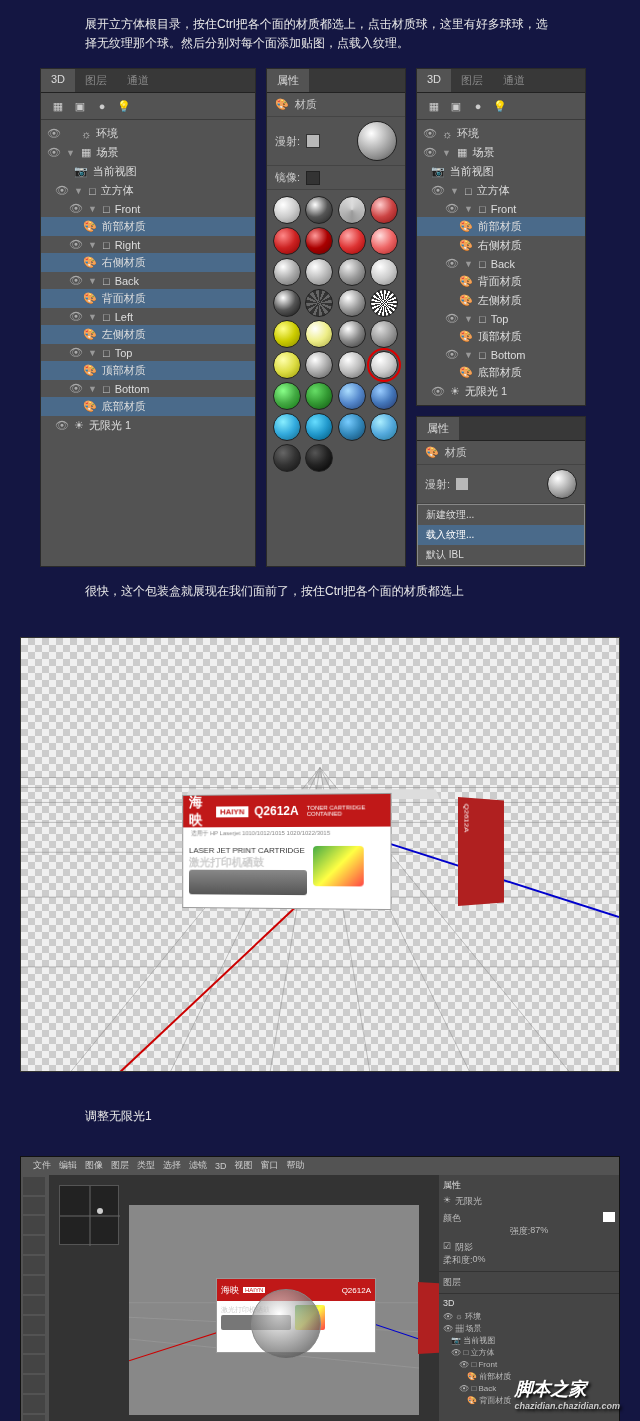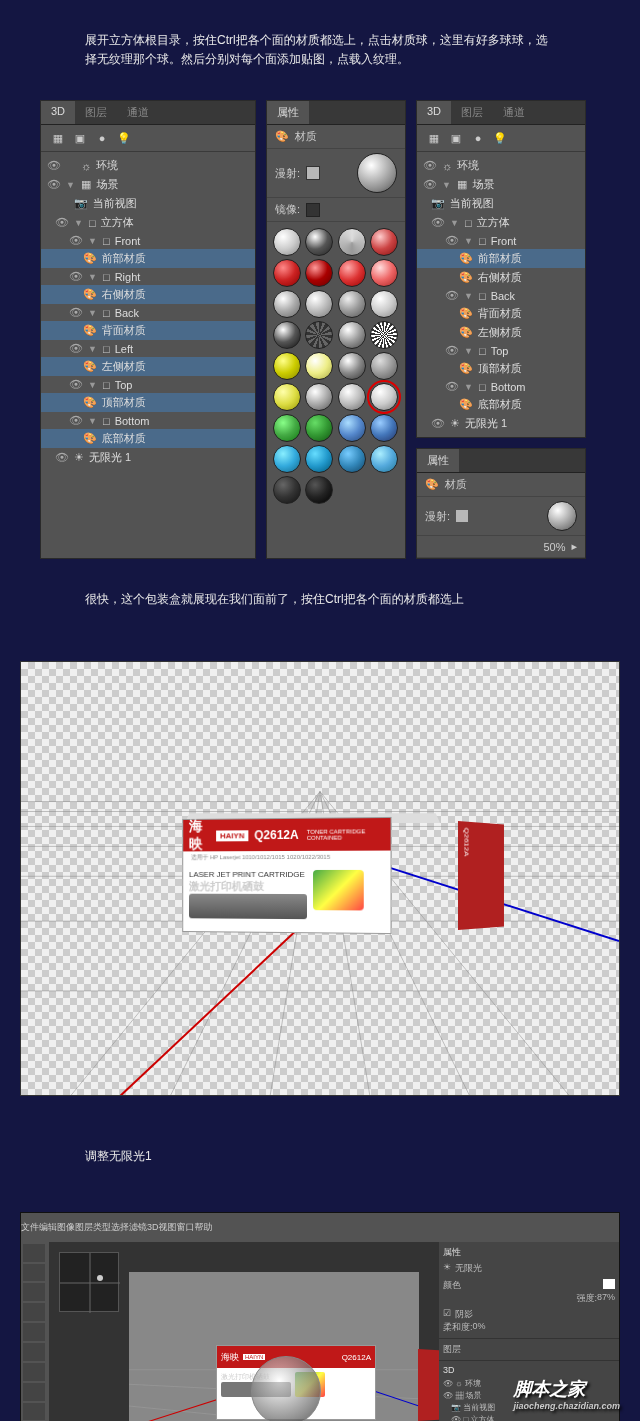--- a/index.html
+++ b/index.html
@@ -4,7 +4,7 @@
 <style>
 *{margin:0;padding:0;box-sizing:border-box;font-family:"Microsoft YaHei",sans-serif}
 body{background:#141642;color:#ccc;font-size:11px;width:640px}
-.instruction{padding:31px 85px;line-height:1.6;color:#e8e8e8;font-size:12px}
+.instruction{padding:15px 85px;line-height:1.6;color:#e8e8e8;font-size:12px}
 .panels-row{display:flex;gap:10px;padding:0 40px}
 .panel{background:#535353;border:1px solid #2a2a2a}
 .panel3d{width:216px}

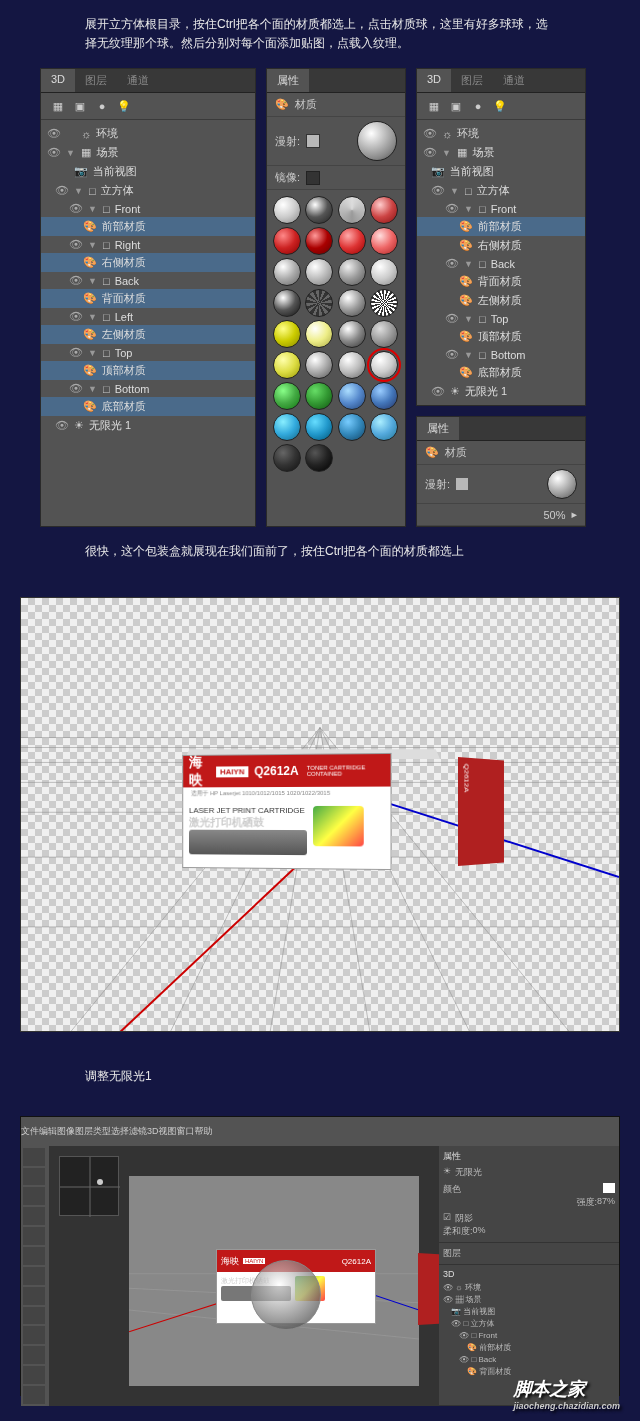--- a/index.html
+++ b/index.html
@@ -331,6 +331,11 @@
           <span style="width:12px;height:12px;background:#b8b8b8"></span>
           <div class="sphere-preview" style="width:30px;height:30px"></div>
         </div>
+      <div class="ctx-menu">
+        <div class="ctx-item">新建纹理...</div>
+        <div class="ctx-item hl">载入纹理...</div>
+        <div class="ctx-item">默认 IBL</div>
+      </div>
       <div class="prop-row" style="justify-content:flex-end">
           <span>50%</span>
           <span>▸</span>

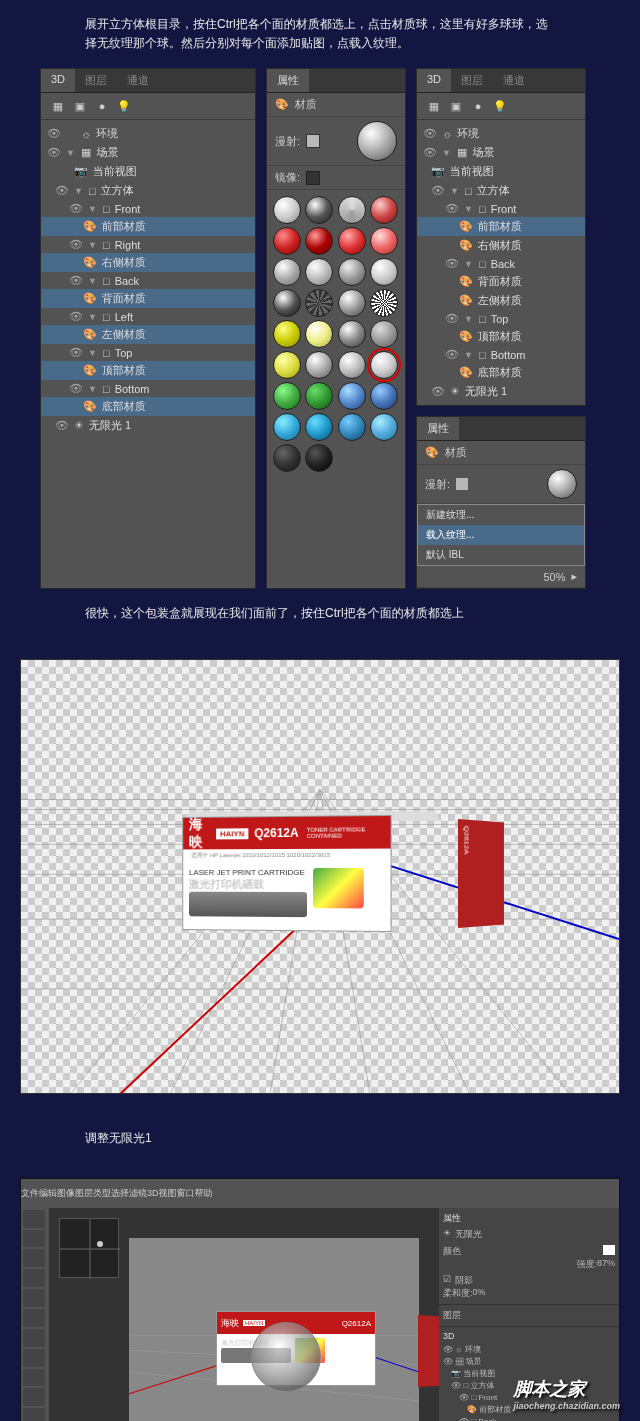--- a/index.html
+++ b/index.html
@@ -336,10 +336,6 @@
         <div class="ctx-item hl">载入纹理...</div>
         <div class="ctx-item">默认 IBL</div>
       </div>
-      <div class="prop-row" style="justify-content:flex-end">
-          <span>50%</span>
-          <span>▸</span>
-        </div>
     </div>
   </div>
 </div>

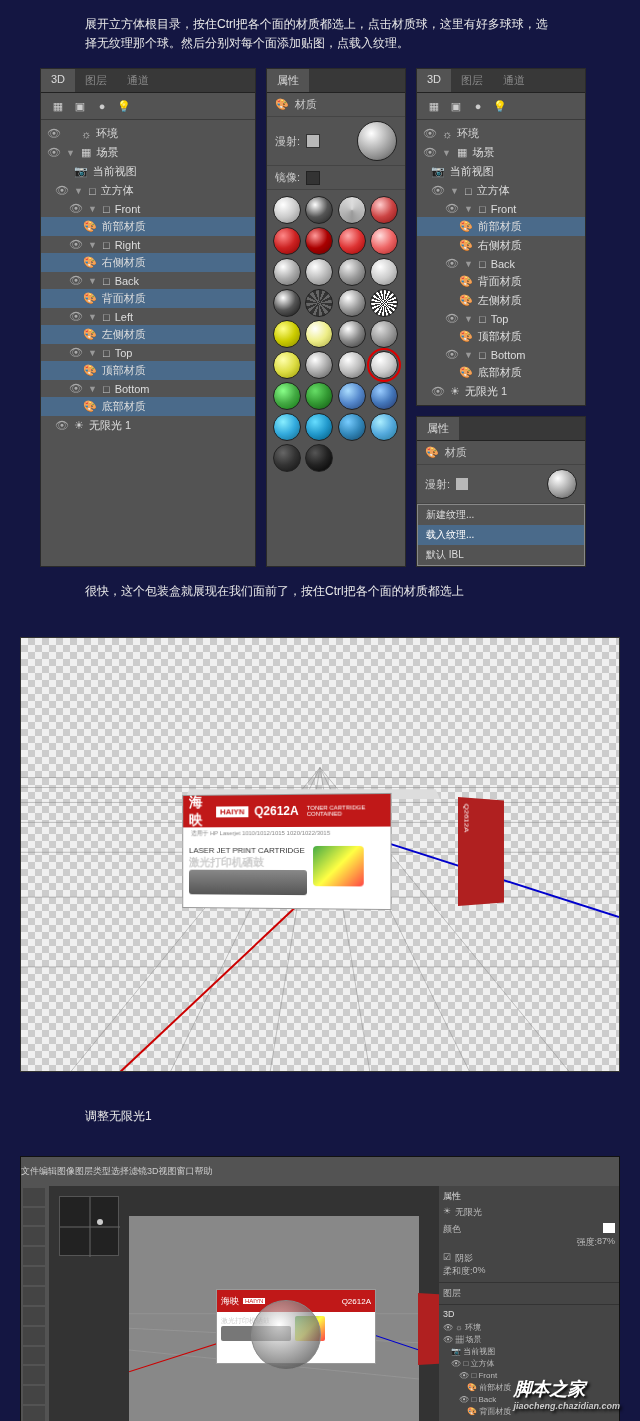--- a/index.html
+++ b/index.html
@@ -51,7 +51,7 @@
 .parrot{width:50px;height:40px;background:linear-gradient(135deg,#4a4,#ff4,#f44);border-radius:4px}
 .cartridge{width:120px;height:25px;background:linear-gradient(#888,#555);border-radius:3px}
 .ps-window{margin:15px 20px;background:#2a2a2a;border:1px solid #111;height:280px;position:relative}
-.ps-menubar{height:29px;background:#535353;display:flex;padding:0 0;align-items:center;font-size:9px;color:#ccc}
+.ps-menubar{height:18px;background:#535353;display:flex;gap:8px;padding:0 12px;align-items:center;font-size:9px;color:#ccc}
 .ps-body{display:flex;height:calc(100% - 18px)}
 .ps-tools{width:28px;background:#535353;display:flex;flex-direction:column;gap:2px;padding:2px}
 .ps-tool{width:22px;height:18px;background:#444}

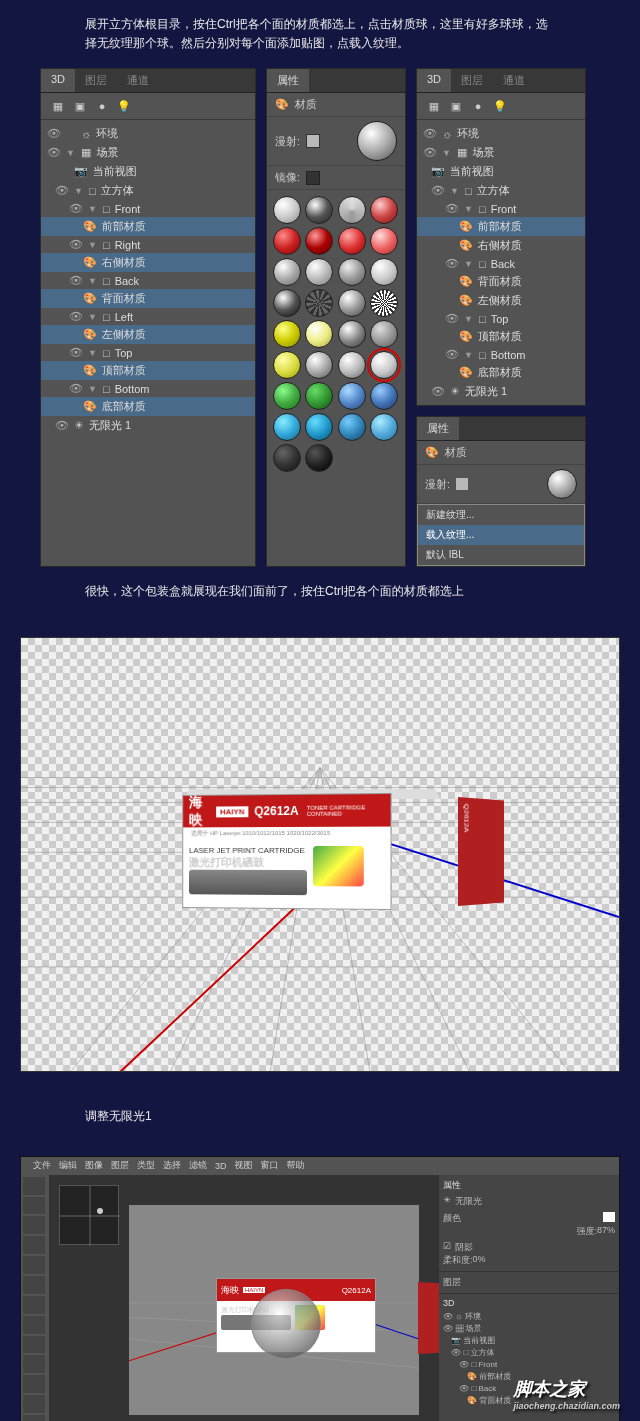--- a/index.html
+++ b/index.html
@@ -467,7 +467,7 @@
             <span>颜色</span>
             <span style="width:12px;height:10px;background:#fff"></span>
           </div>
-        <div style="display:flex;justify-content:flex-end">
+        <div style="display:flex;justify-content:center">
             <span>强度:</span>
             <span>87%</span>
           </div>

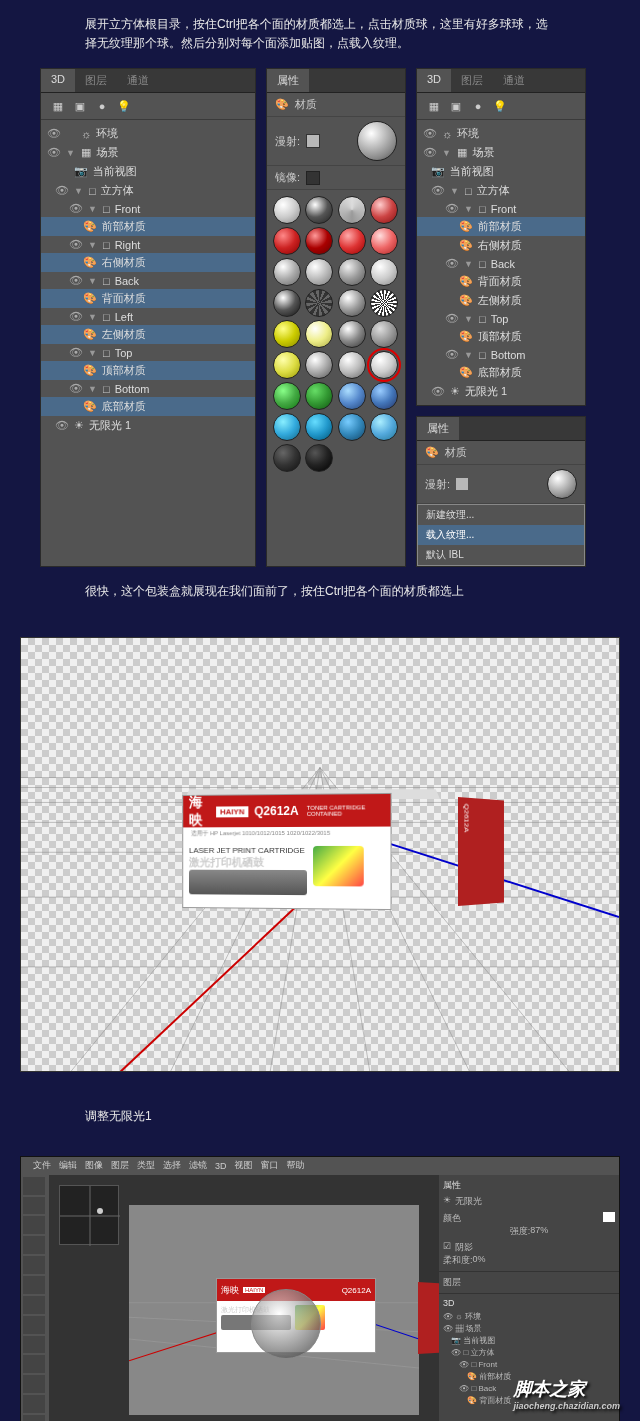--- a/index.html
+++ b/index.html
@@ -501,7 +501,7 @@
 
 <div class="watermark">
   <span>脚本之家</span>
-  <span class="watermark-sub">jiaocheng.chazidian.com</span>
+  <span class="watermark-sub">chazidian.chazidian.com</span>
 </div>
 
 </body></html>

